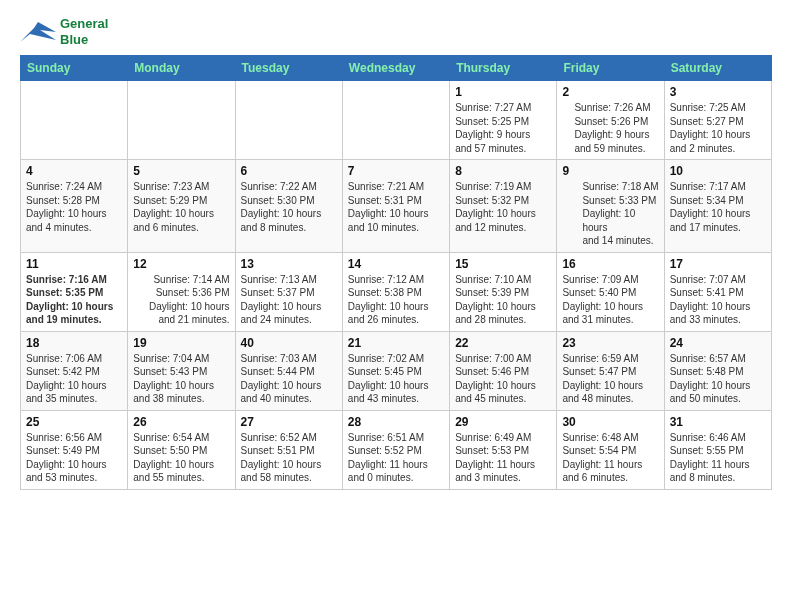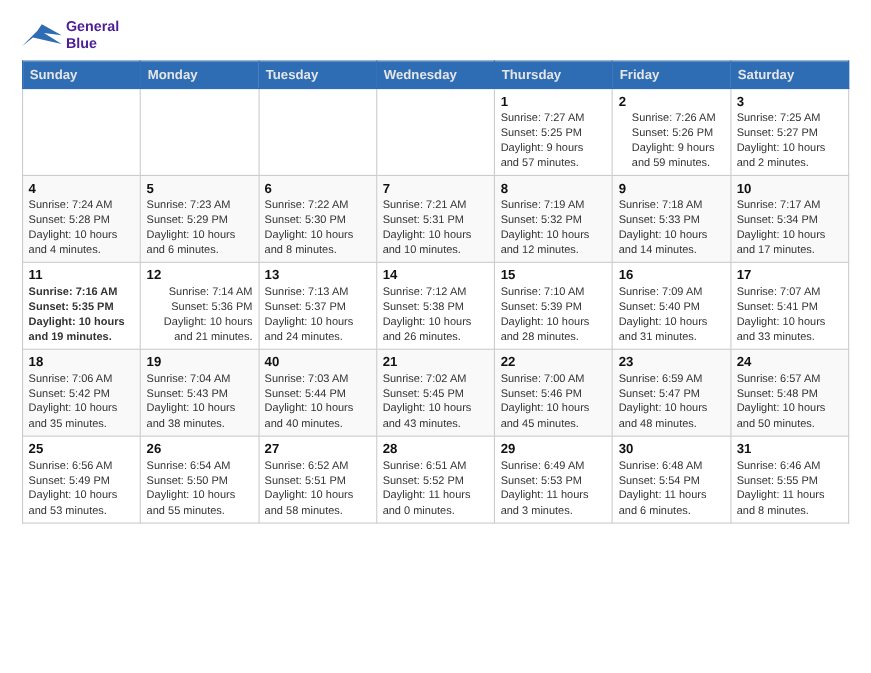--- a/index.html
+++ b/index.html
@@ -24,7 +24,7 @@
     .logo-text {
       font-size: 13px;
       font-weight: bold;
-      color: #4c1d95;
+      color: #15803d;
       line-height: 1.2;
     }
     .logo-bird {

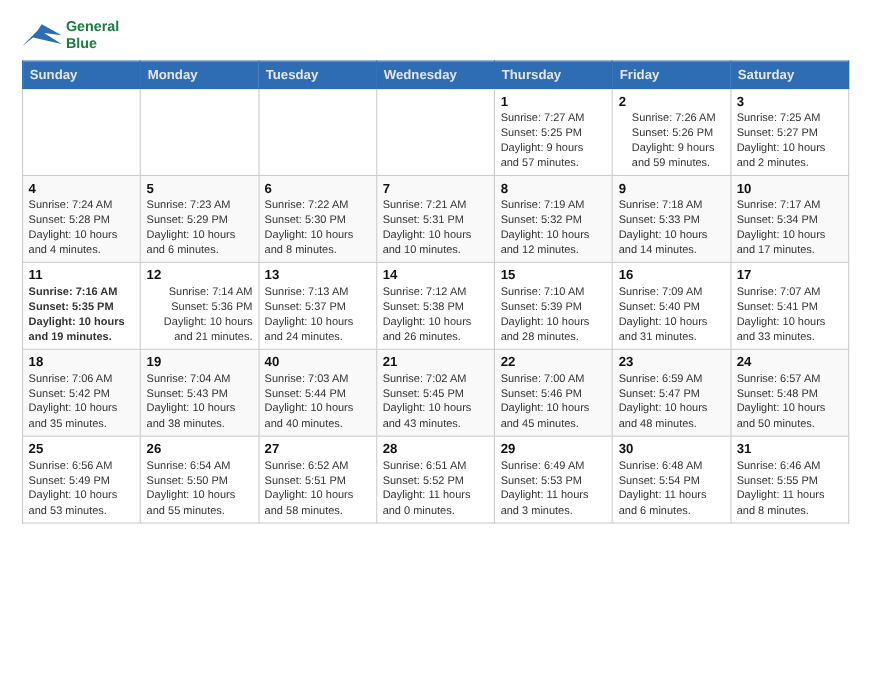--- a/index.html
+++ b/index.html
@@ -52,7 +52,7 @@
     }
     .calendar th {
       background: #2e6db4;
-      color: #e5e5e5;
+      color: #86efac;
       text-align: left;
       padding: 5px 6px;
       font-size: 12px;

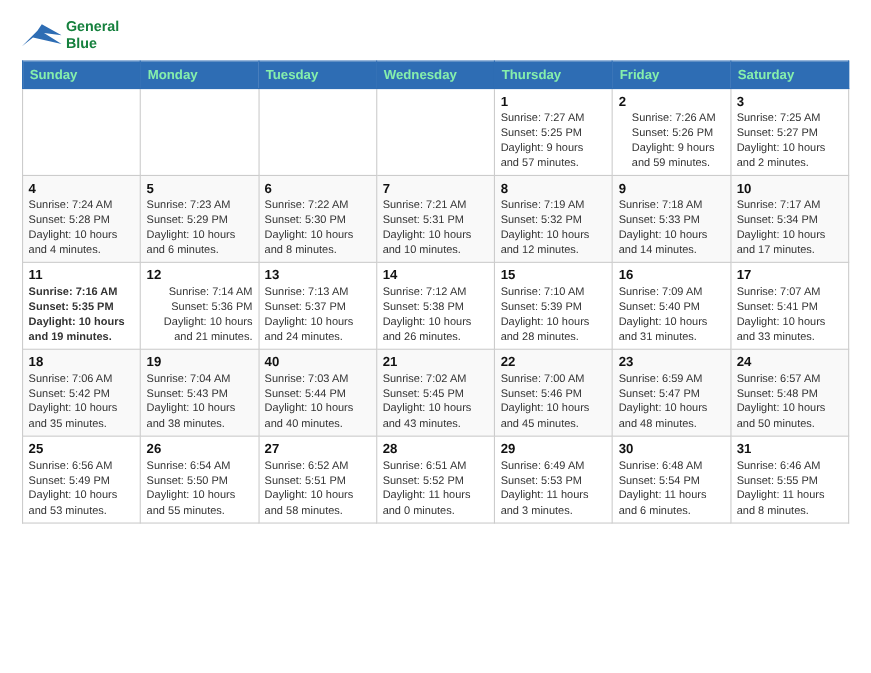--- a/index.html
+++ b/index.html
@@ -189,7 +189,7 @@
         </td>
         <td>
           <div class="day-num">9</div>
-          <div class="day-info" style="white-space: pre-line;">Sunrise: 7:18 AM
+          <div class="day-info" style="white-space: pre-line; margin-left: 20px;">Sunrise: 7:18 AM
 Sunset: 5:33 PM
 Daylight: 10 hours
 and 14 minutes.</div>

